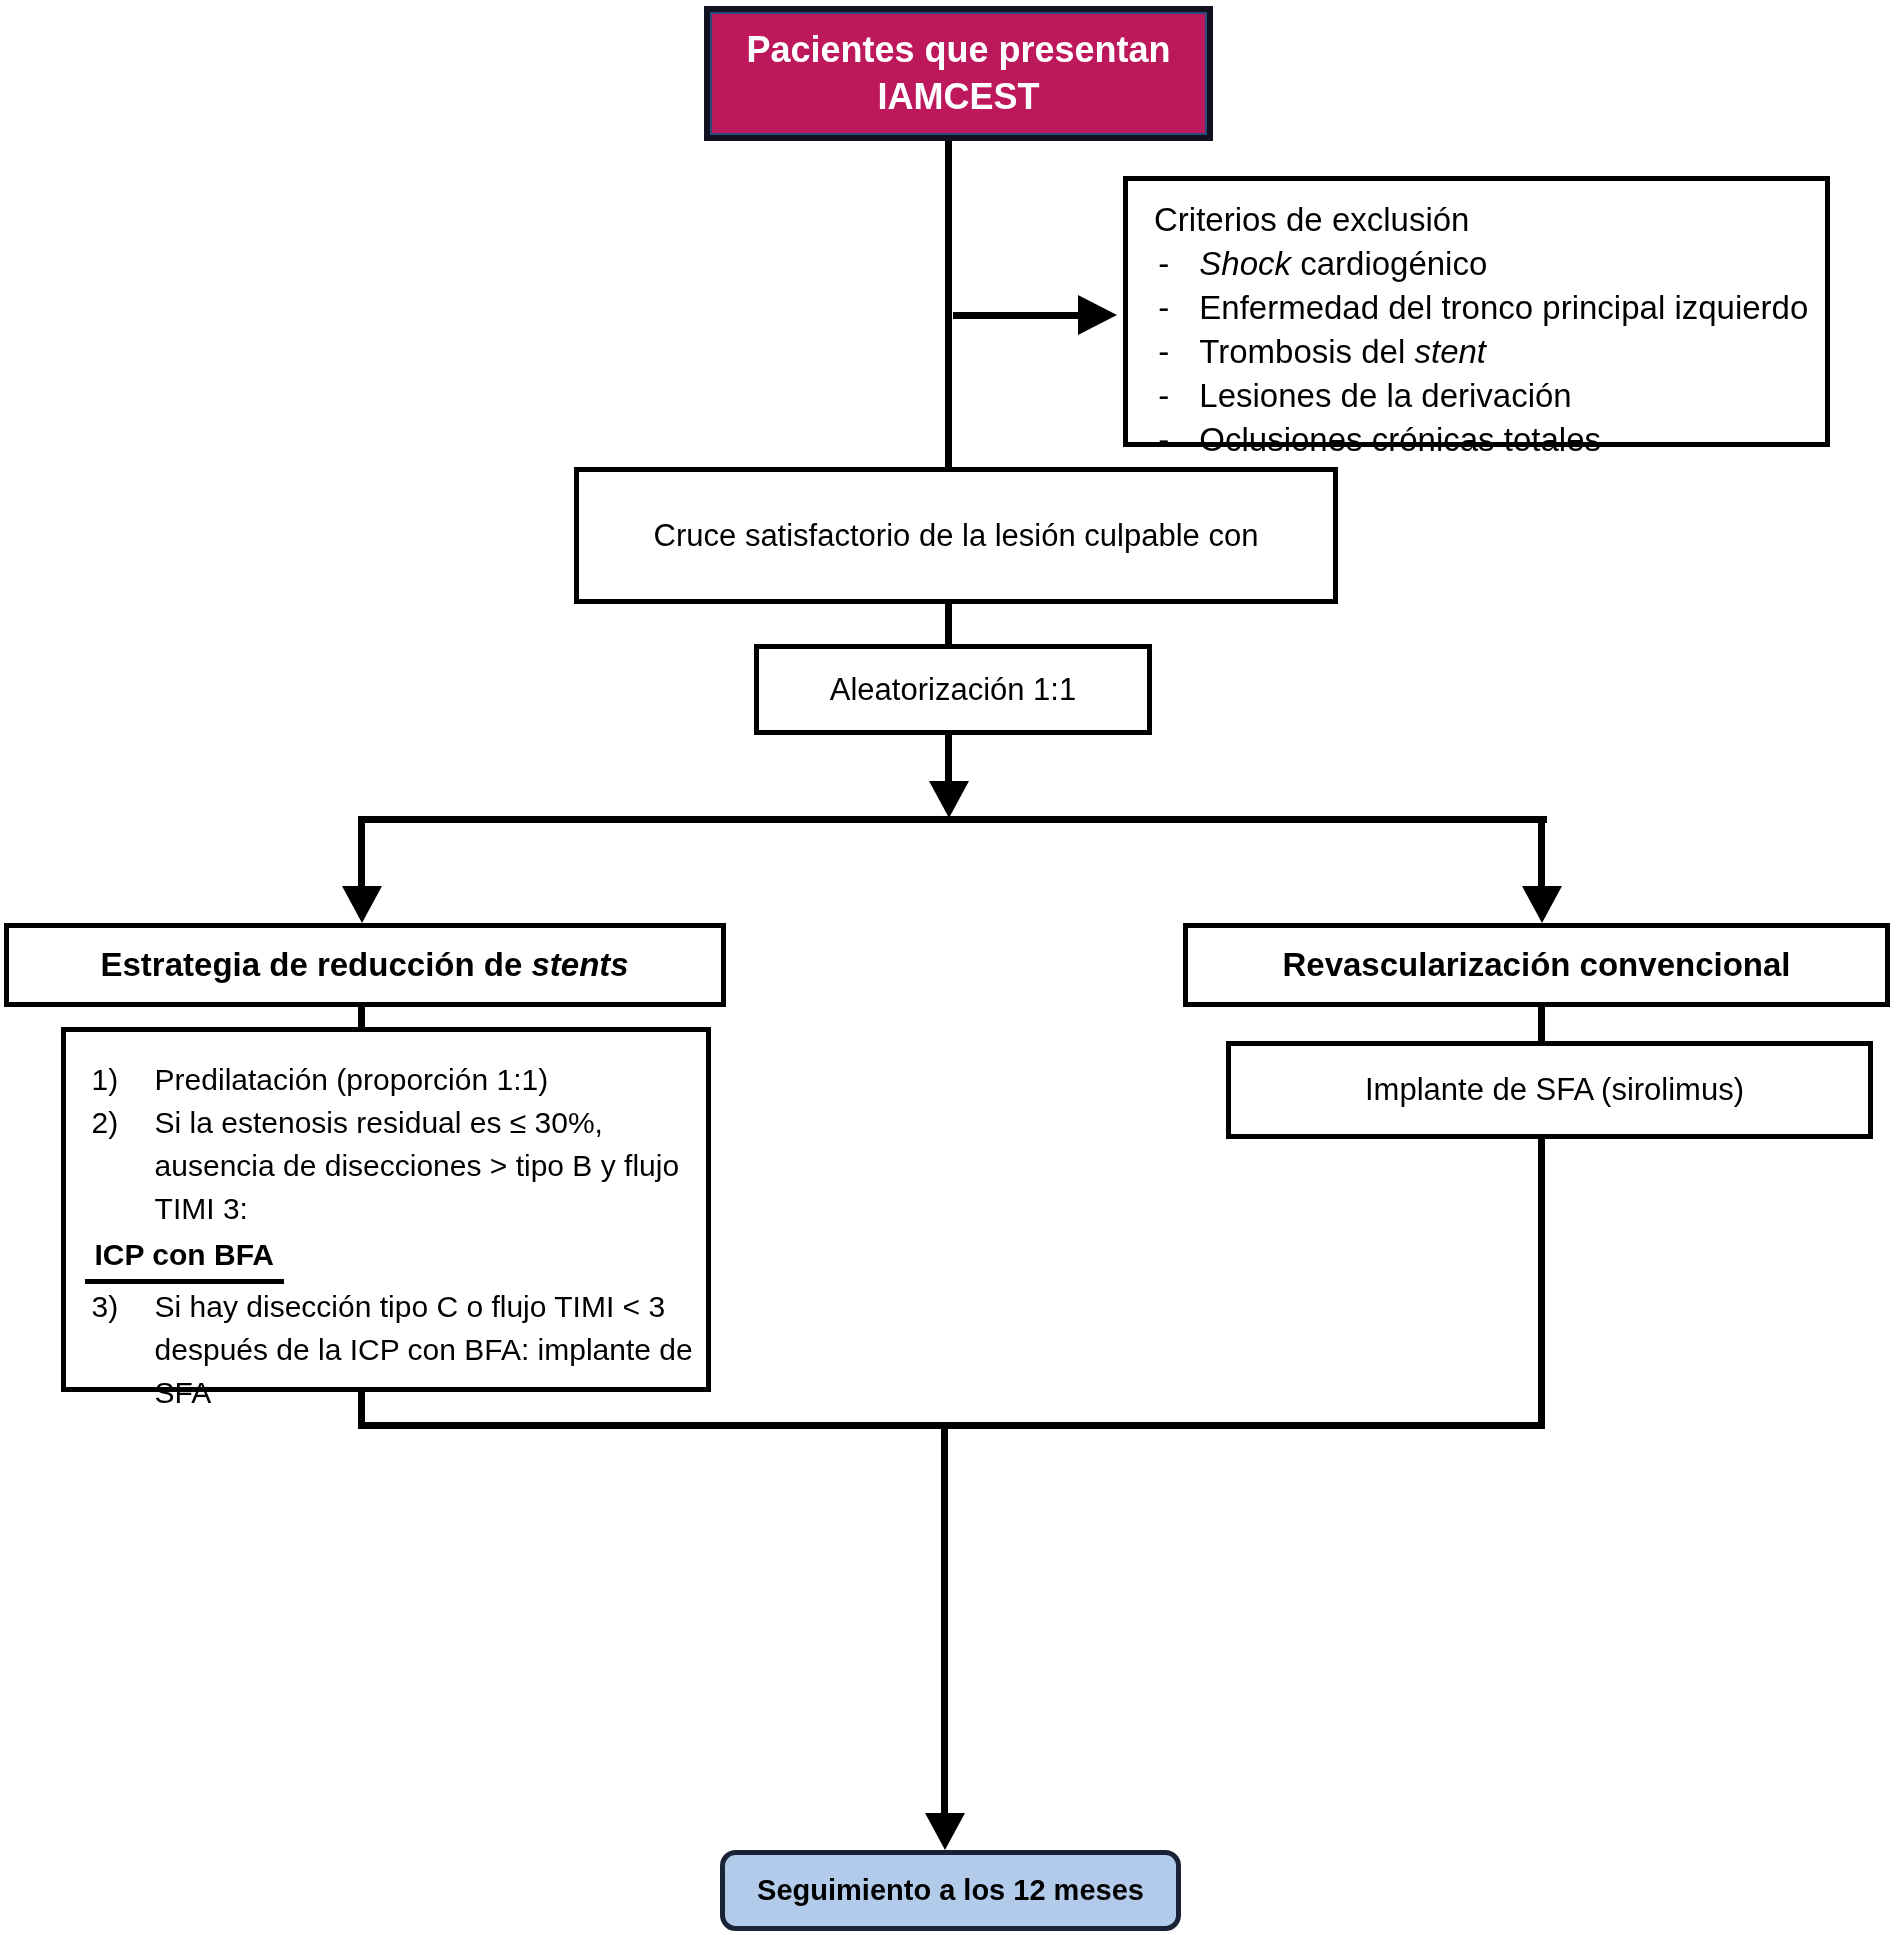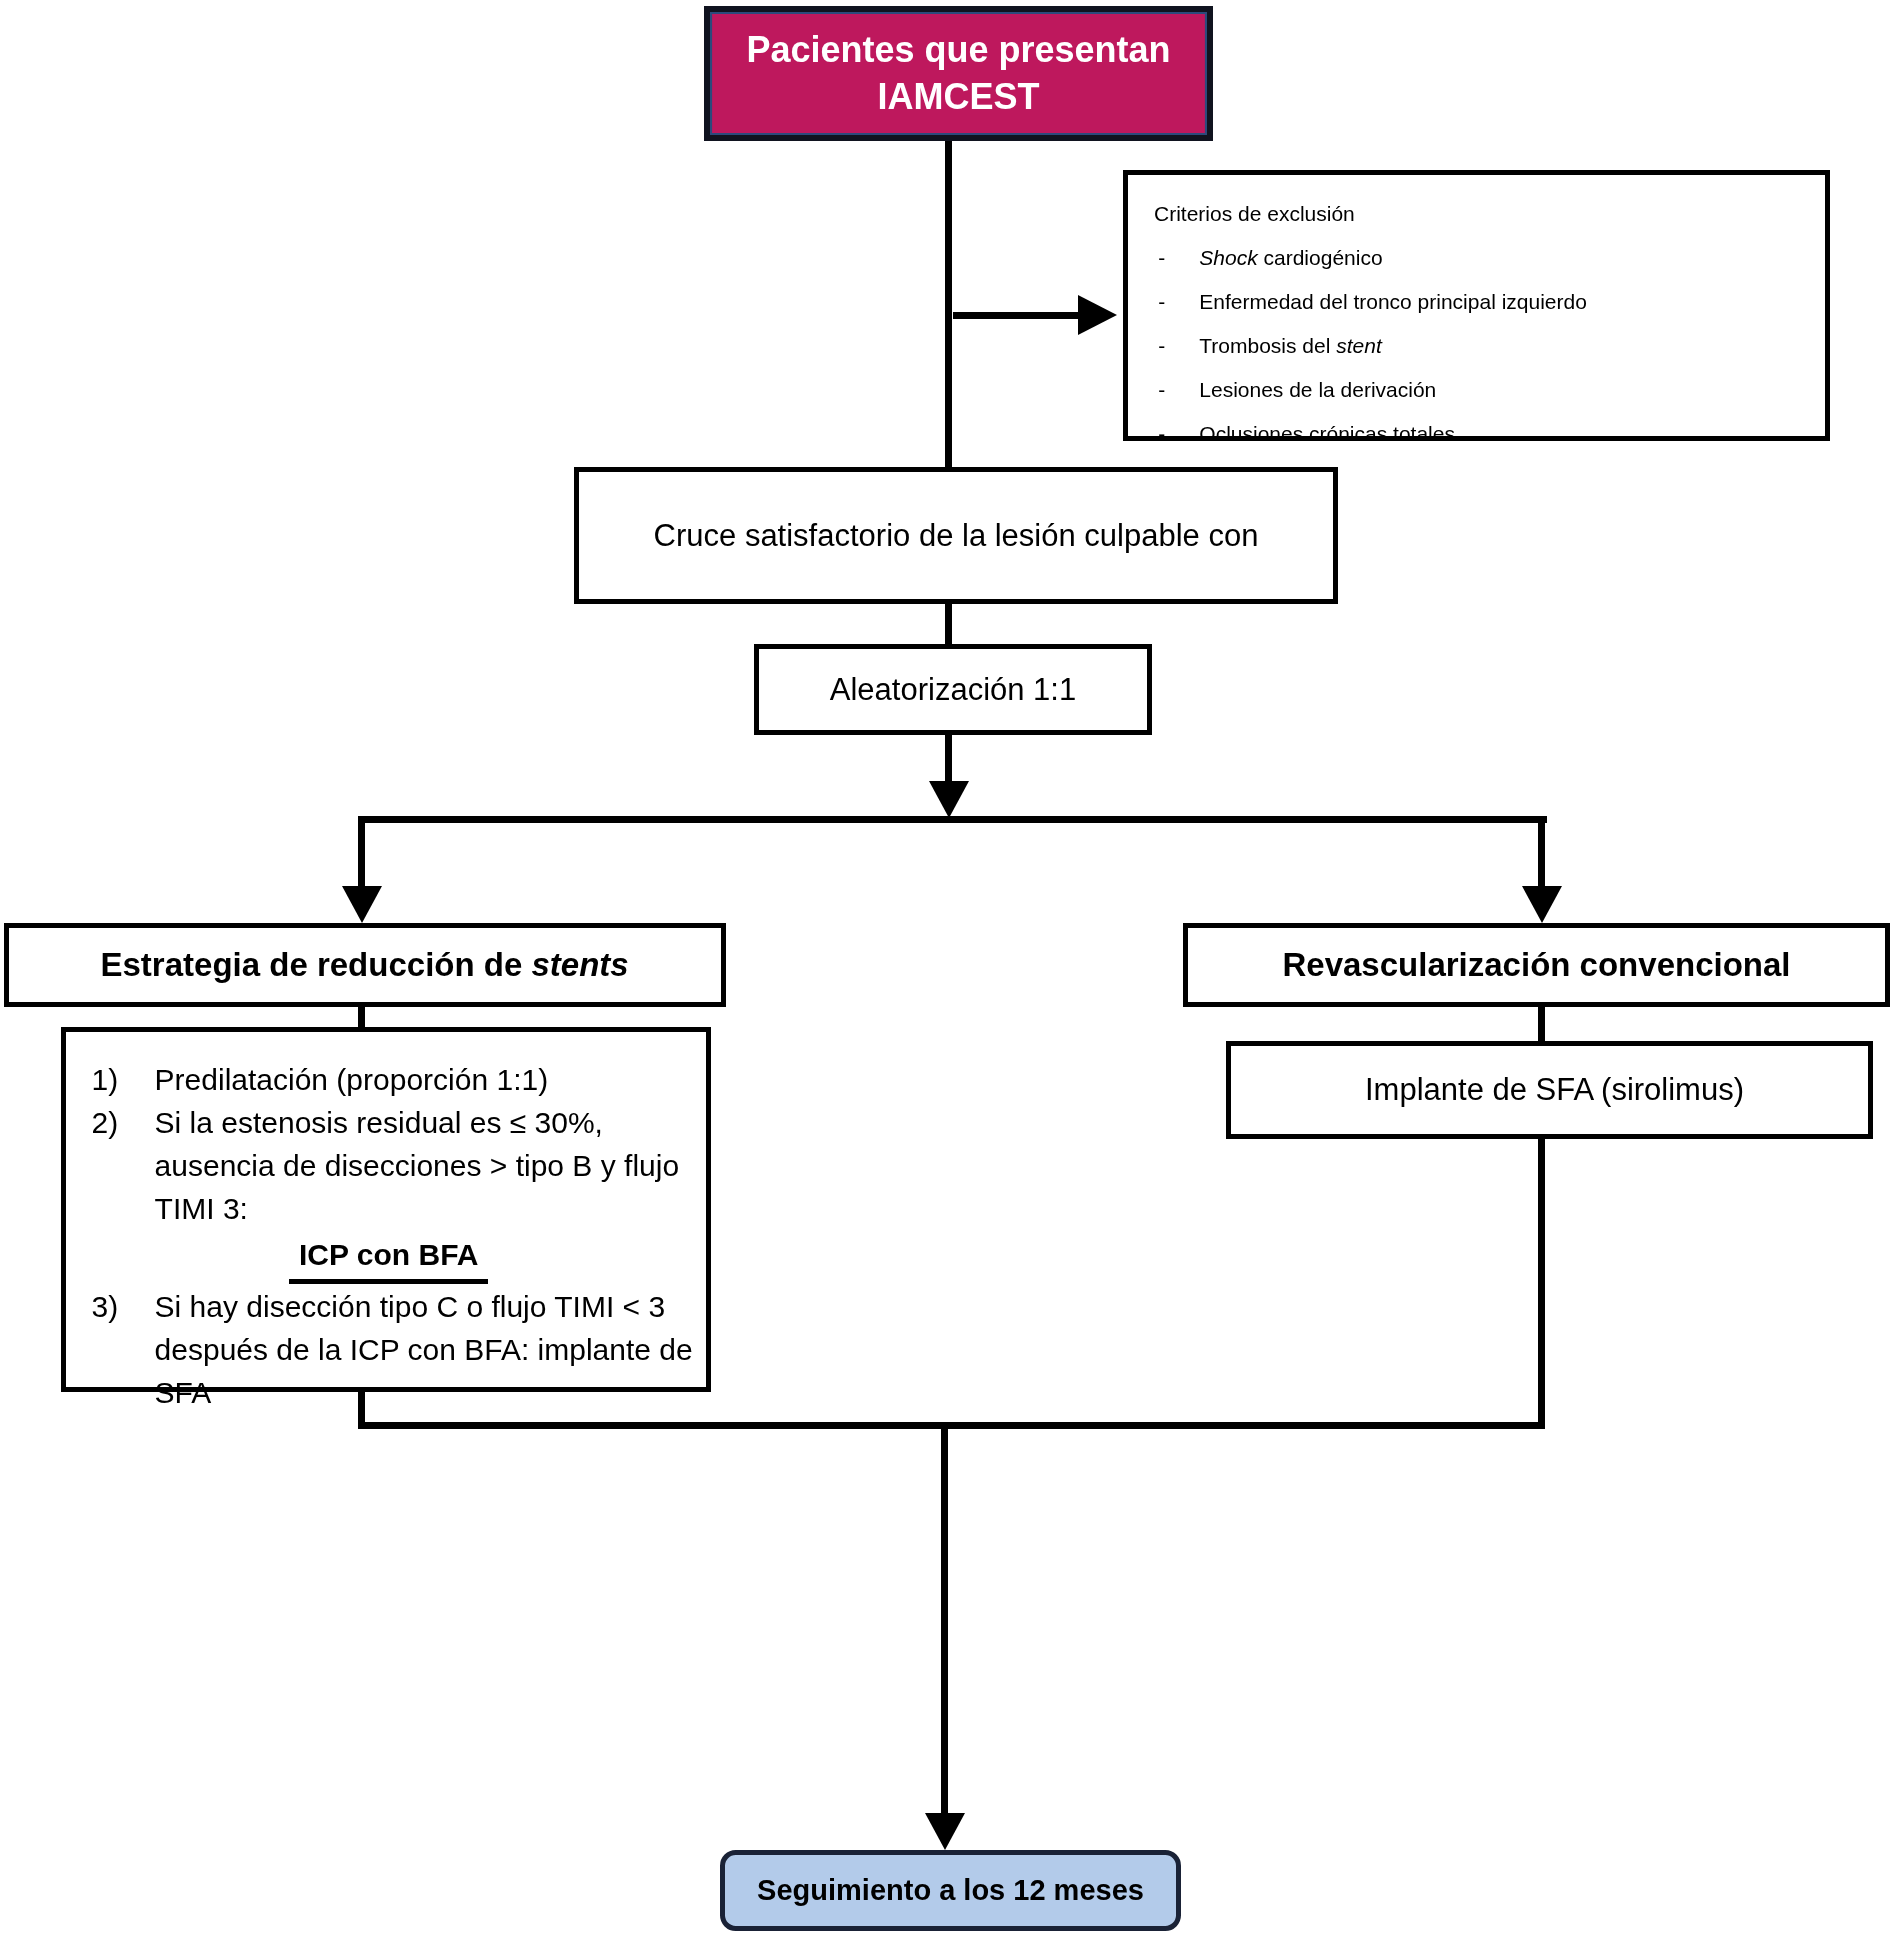--- a/index.html
+++ b/index.html
@@ -50,9 +50,9 @@
     line-height: 47px;
   }
   .node-exclusion {
-    left: 1123px; top: 170px; width: 707px; height: 271px;
+    left: 1123px; top: 176px; width: 707px; height: 271px;
     padding: 17px 10px 7.1px 26px;
-    font-size: 21px;
+    font-size: 33px;
     line-height: 44px;
   }
   .excl-item { display: flex; }

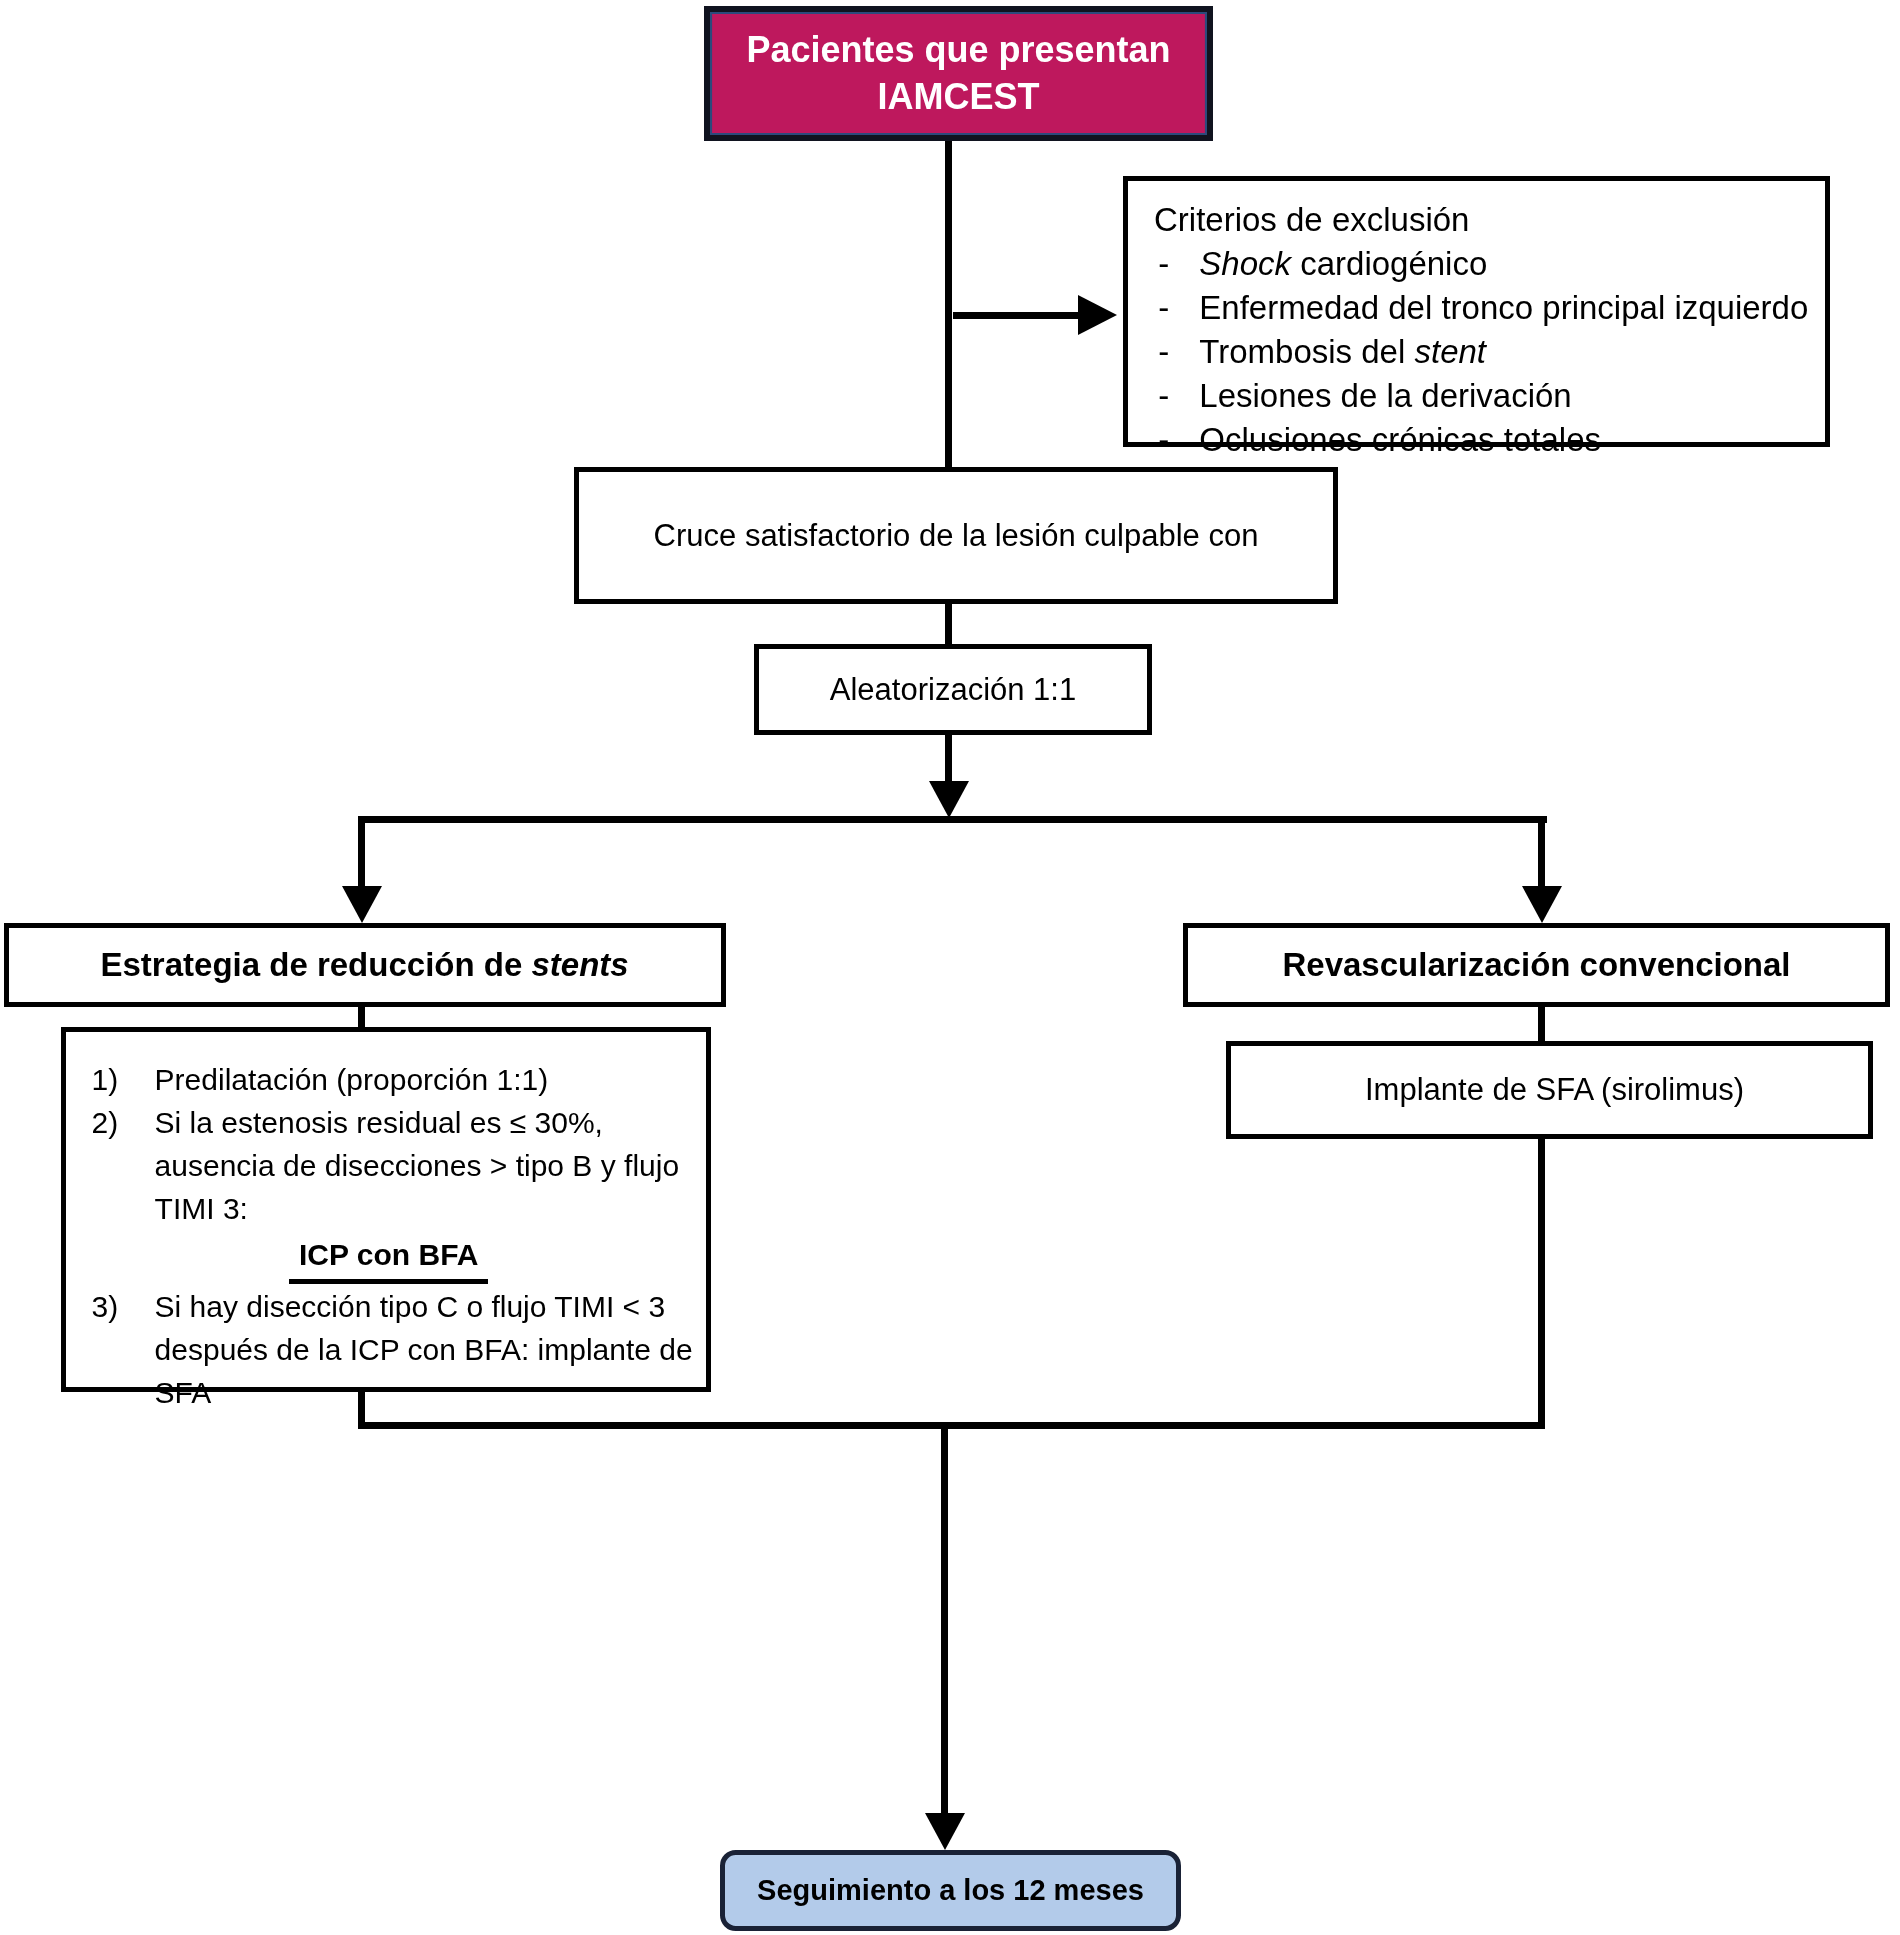--- a/index.html
+++ b/index.html
@@ -83,7 +83,7 @@
   .step { display: flex; }
   .step-num { flex: 0 0 63px; padding-left: 7.1px; }
   .step-text { flex: 1; }
-  .icp-row { text-align: center; margin: 2.9px 0 1.4px 0; text-decoration: underline; }
+  .icp-row { margin: 2.9px 0 1.4px 0; text-decoration: underline; }
   .icp-label {
     display: inline-block;
     font-weight: bold;

